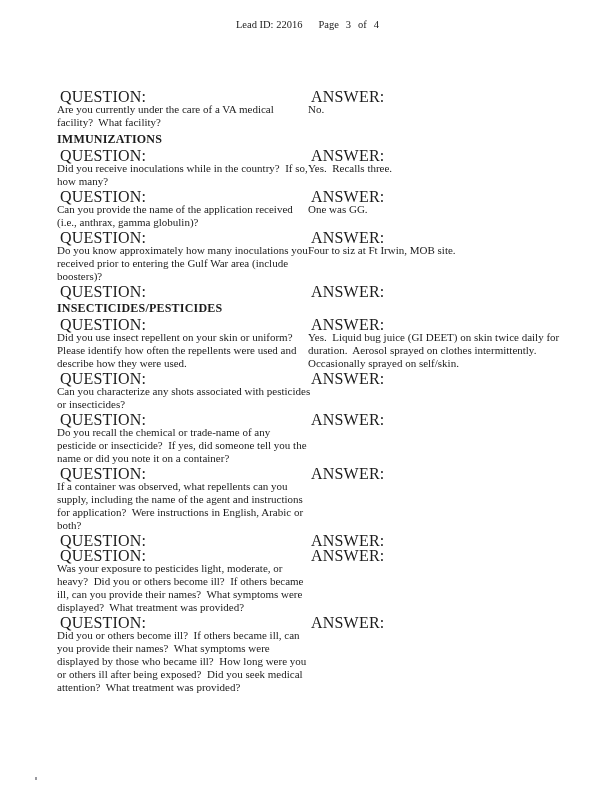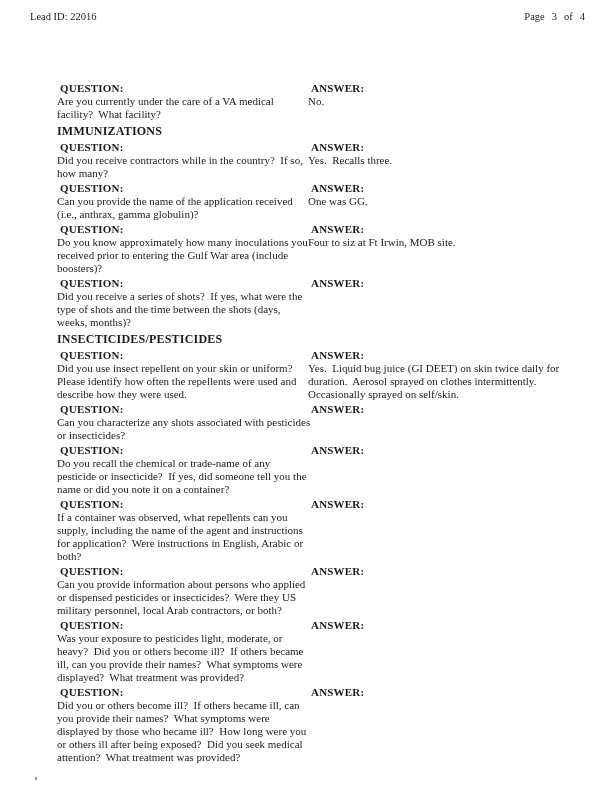--- a/index.html
+++ b/index.html
@@ -17,9 +17,9 @@
   }
   .header {
     display: flex;
-    justify-content: space-between;
+    justify-content: center;
     align-items: baseline;
-    padding: 10px 26px 0 30px;
+    padding: 18px 26px 0 30px;
     font-size: 10.5px;
     line-height: 13px;
   }

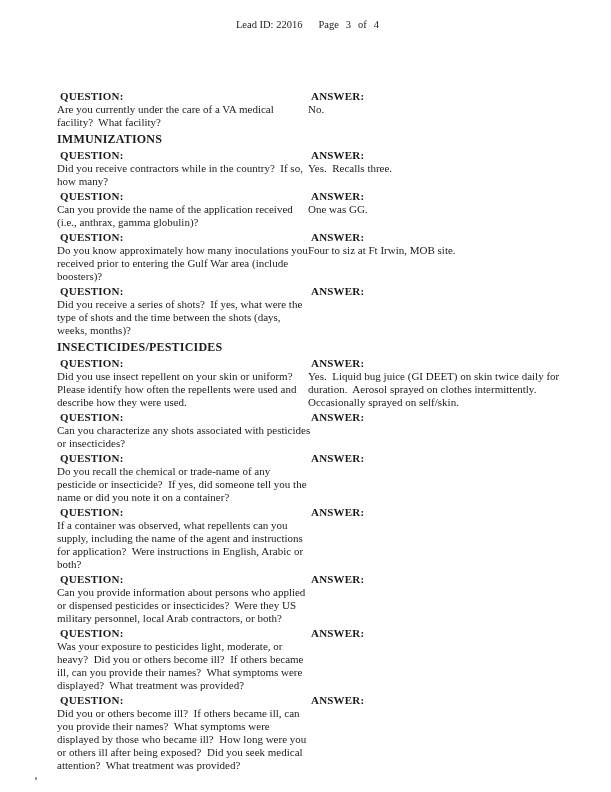--- a/index.html
+++ b/index.html
@@ -34,8 +34,8 @@
   .qcol { width: 251px; flex: 0 0 251px; }
   .acol { flex: 1; min-width: 0; }
   .lbl {
-    font-weight: bold;
-    font-size: 11px;
+    font-weight: normal;
+    font-size: 16px;
     line-height: 13px;
     padding-left: 3px;
     letter-spacing: 0.2px;

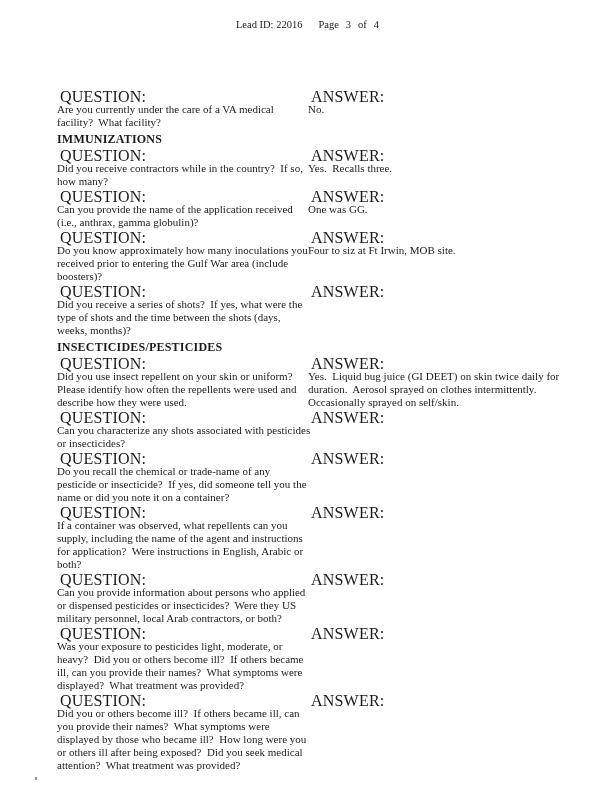--- a/index.html
+++ b/index.html
@@ -90,7 +90,7 @@
     <div class="qa">
       <div class="qcol">
         <div class="lbl">QUESTION:</div>
-        <div class="txt">Did you receive contractors while in the country?  If so,
+        <div class="txt">Did you receive inoculations while in the country?  If so,
 how many?</div>
       </div>
       <div class="acol">

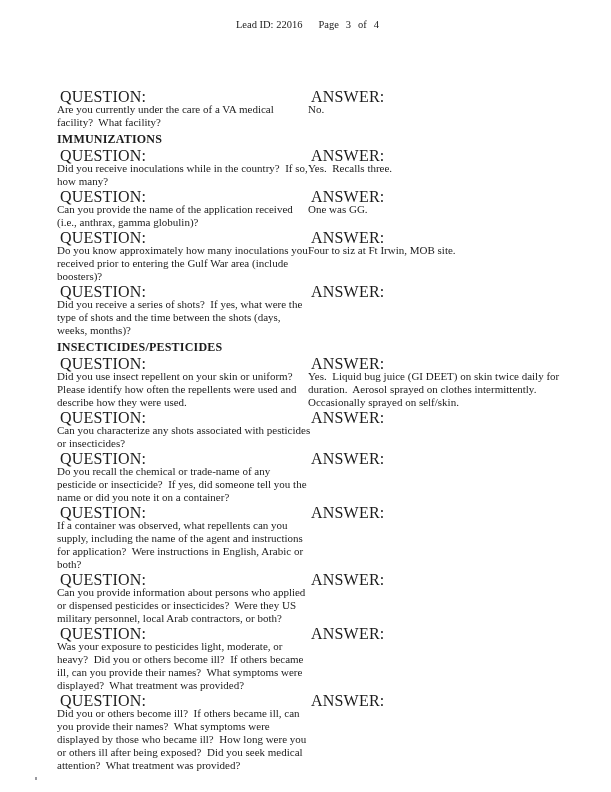--- a/index.html
+++ b/index.html
@@ -127,9 +127,6 @@
     <div class="qa">
       <div class="qcol">
         <div class="lbl">QUESTION:</div>
-        <div class="txt">Did you receive a series of shots?  If yes, what were the
-type of shots and the time between the shots (days,
-weeks, months)?</div>
       </div>
       <div class="acol">
         <div class="lbl">ANSWER:</div>

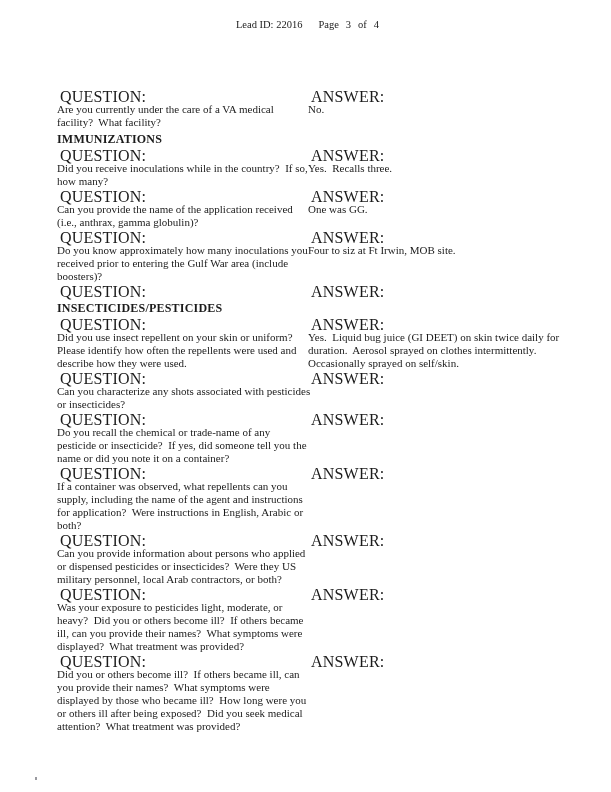--- a/index.html
+++ b/index.html
@@ -193,9 +193,6 @@
     <div class="qa">
       <div class="qcol">
         <div class="lbl">QUESTION:</div>
-        <div class="txt">Can you provide information about persons who applied
-or dispensed pesticides or insecticides?  Were they US
-military personnel, local Arab contractors, or both?</div>
       </div>
       <div class="acol">
         <div class="lbl">ANSWER:</div>

